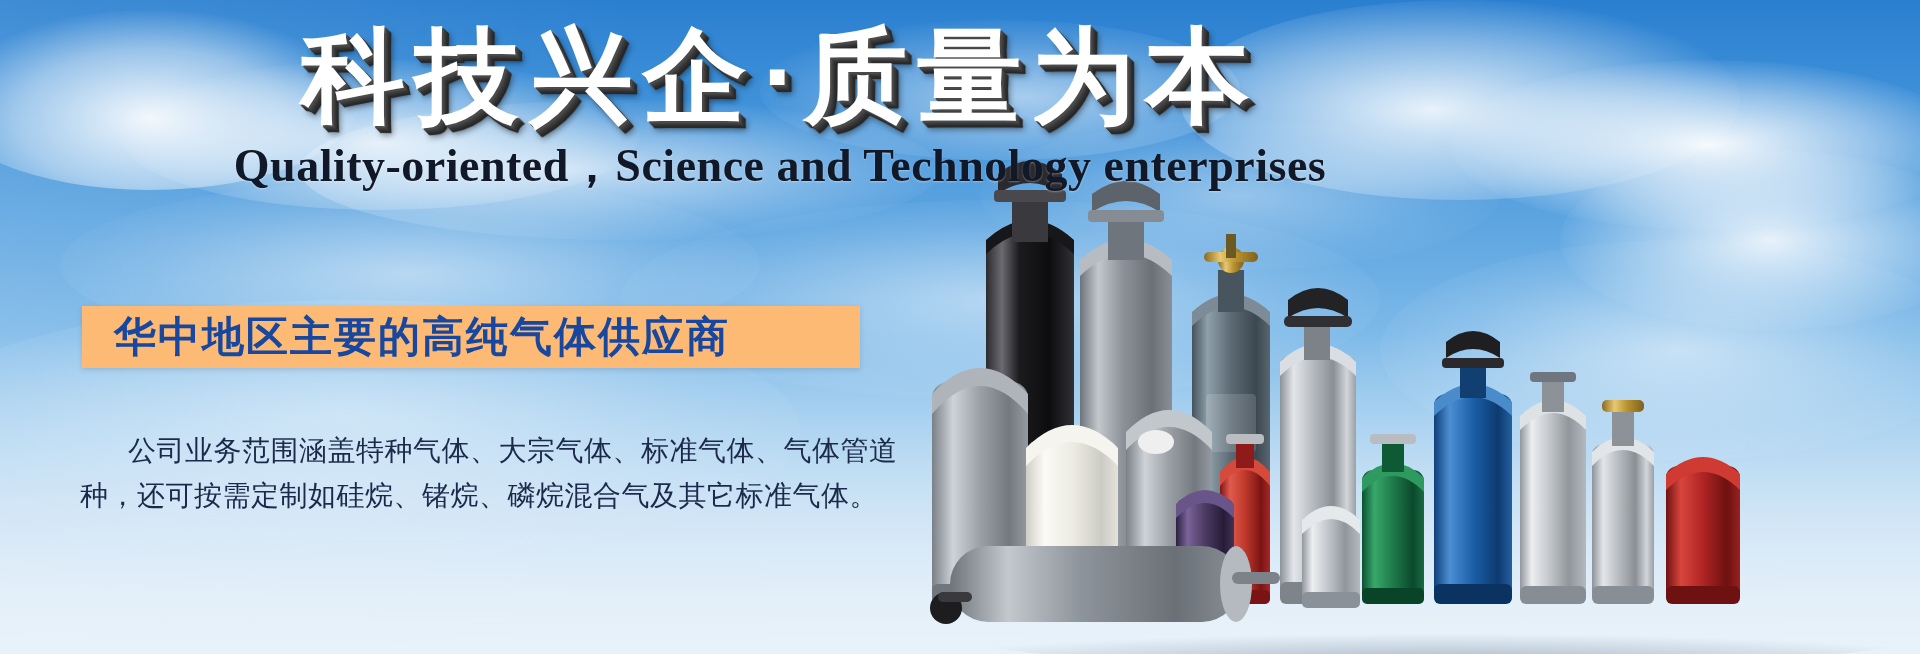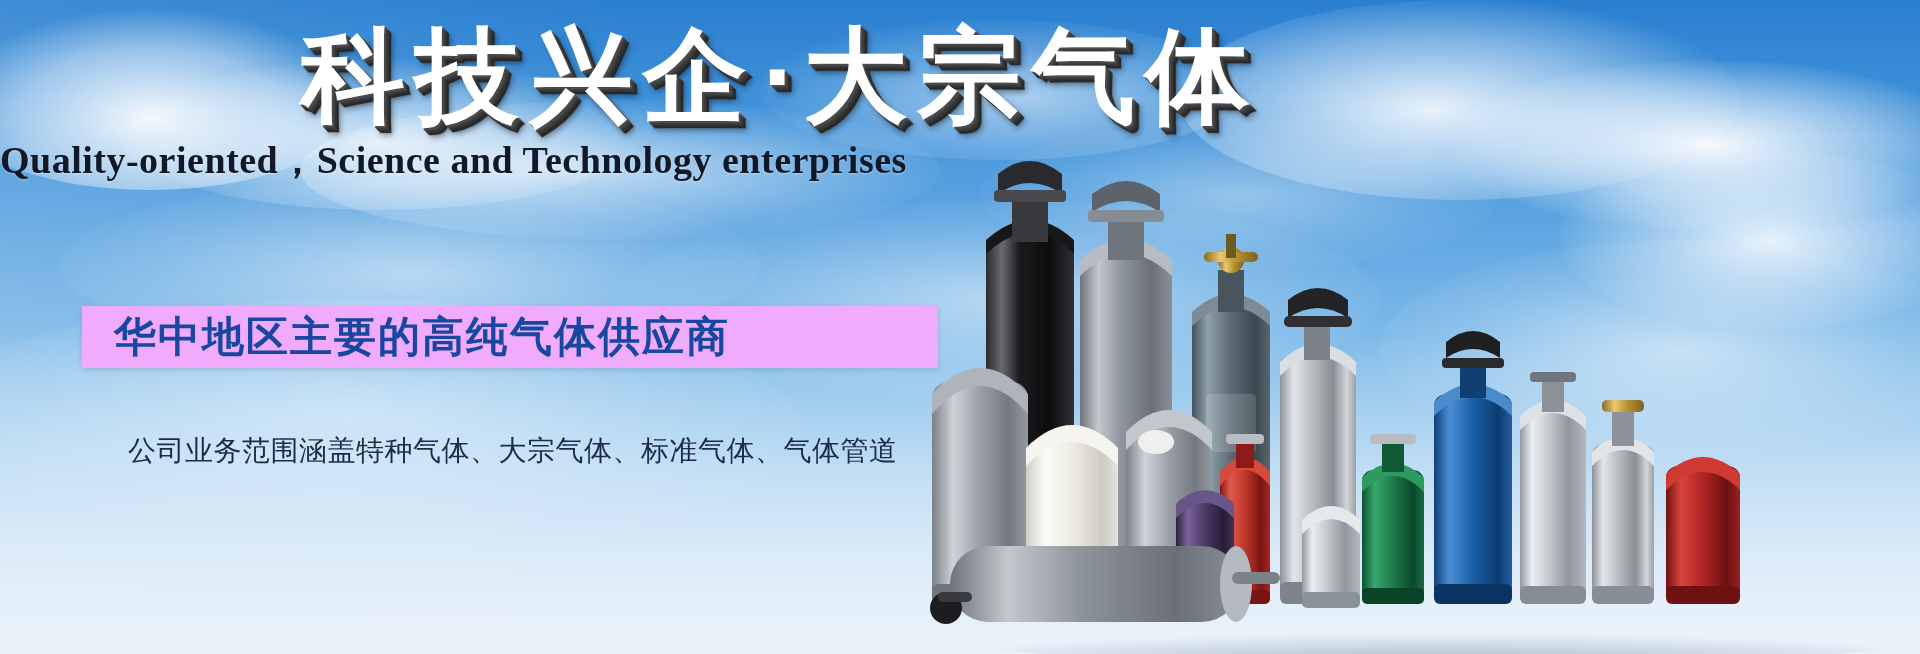--- a/index.html
+++ b/index.html
@@ -388,7 +388,7 @@
   <div class="content">
 
     <div class="headline">
-      <span>科技兴企</span><span class="sep">·</span><span>大宗气体</span>
+      <span>科技兴企</span><span class="sep">·</span><span>质量为本</span>
     </div>
 
     <div class="tagline">Quality-oriented，Science and Technology enterprises</div>

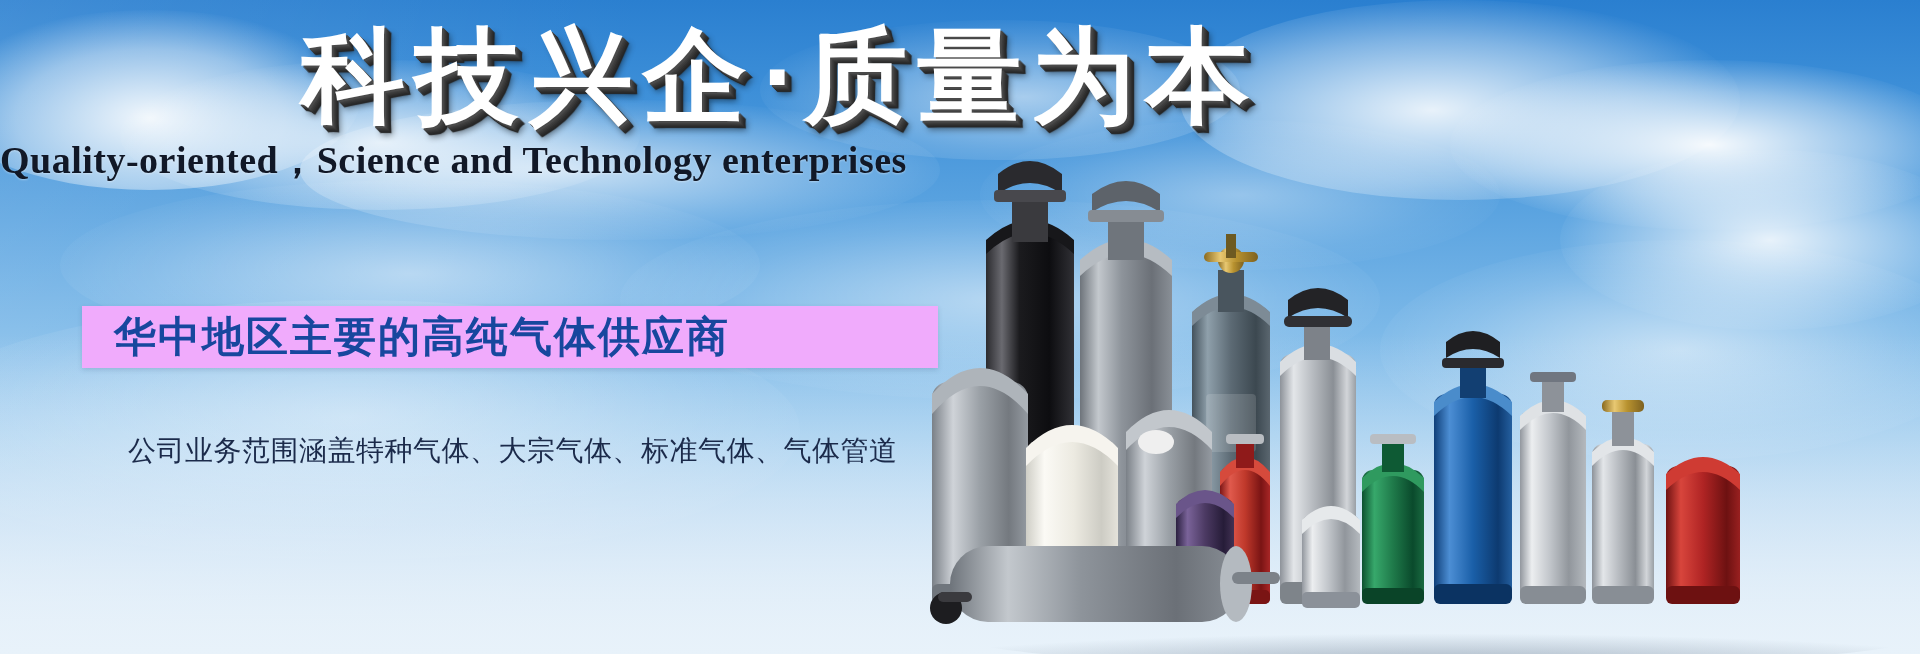--- a/index.html
+++ b/index.html
@@ -93,10 +93,10 @@
 
   .tagline {
     position:absolute; left:0; top:135px; width:1560px;
-    text-align:left;
+    text-align:center;
     font-family:"Liberation Serif", serif;
     font-weight:bold;
-    font-size:38px;
+    font-size:46px;
     color:#111827;
     letter-spacing:0.5px;
     white-space:nowrap;

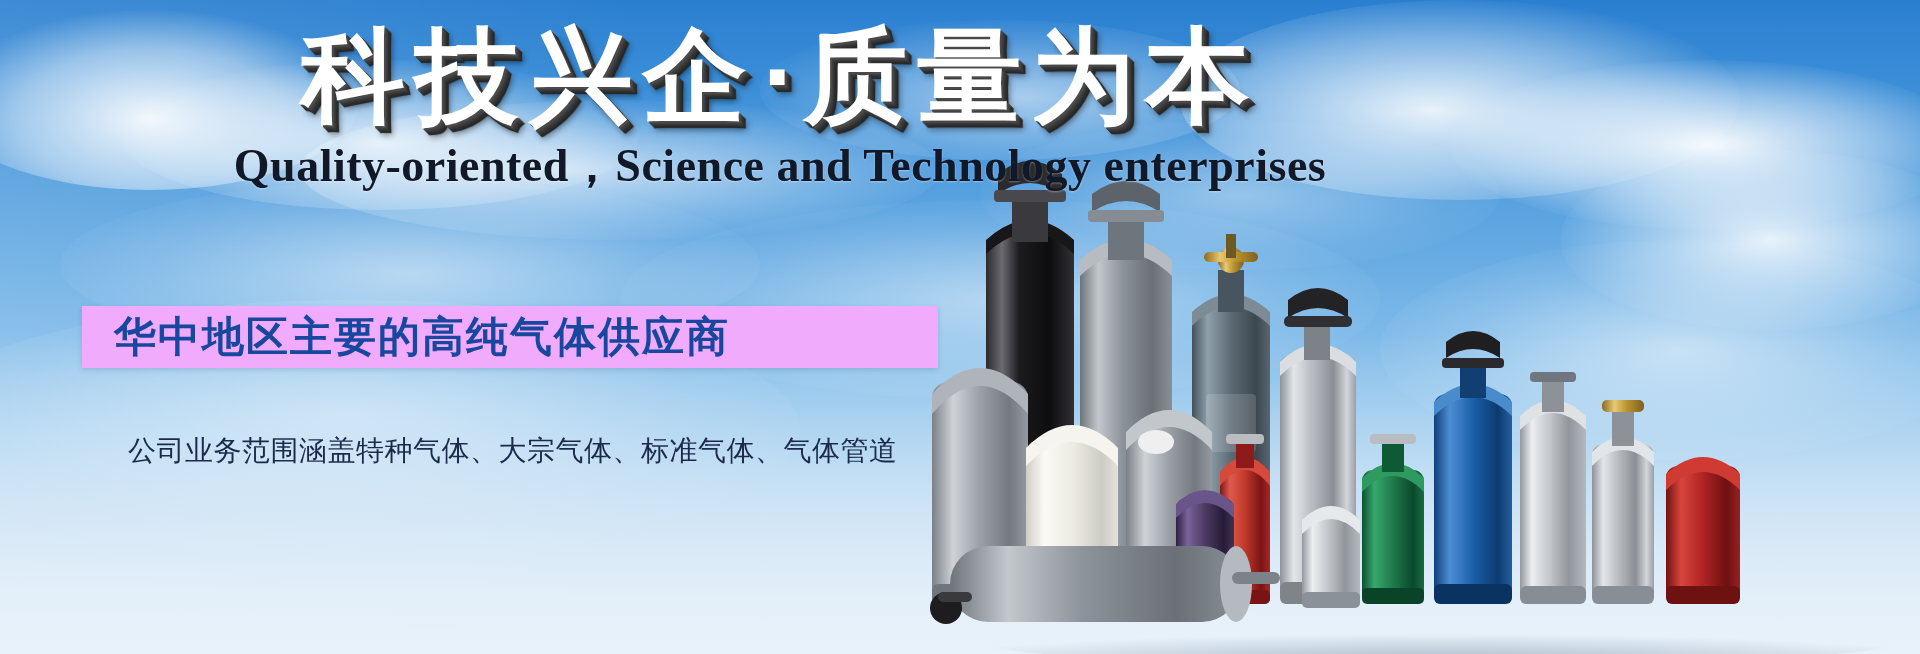--- a/index.html
+++ b/index.html
@@ -105,8 +105,8 @@
 
   .whitebox {
     position:absolute; left:82px; top:306px;
-    width:856px; height:62px;
-    background:#f0abfc;
+    width:778px; height:62px;
+    background:#fdba74;
     box-shadow:0 2px 5px rgba(40,70,110,0.18);
     display:flex; align-items:center;
   }

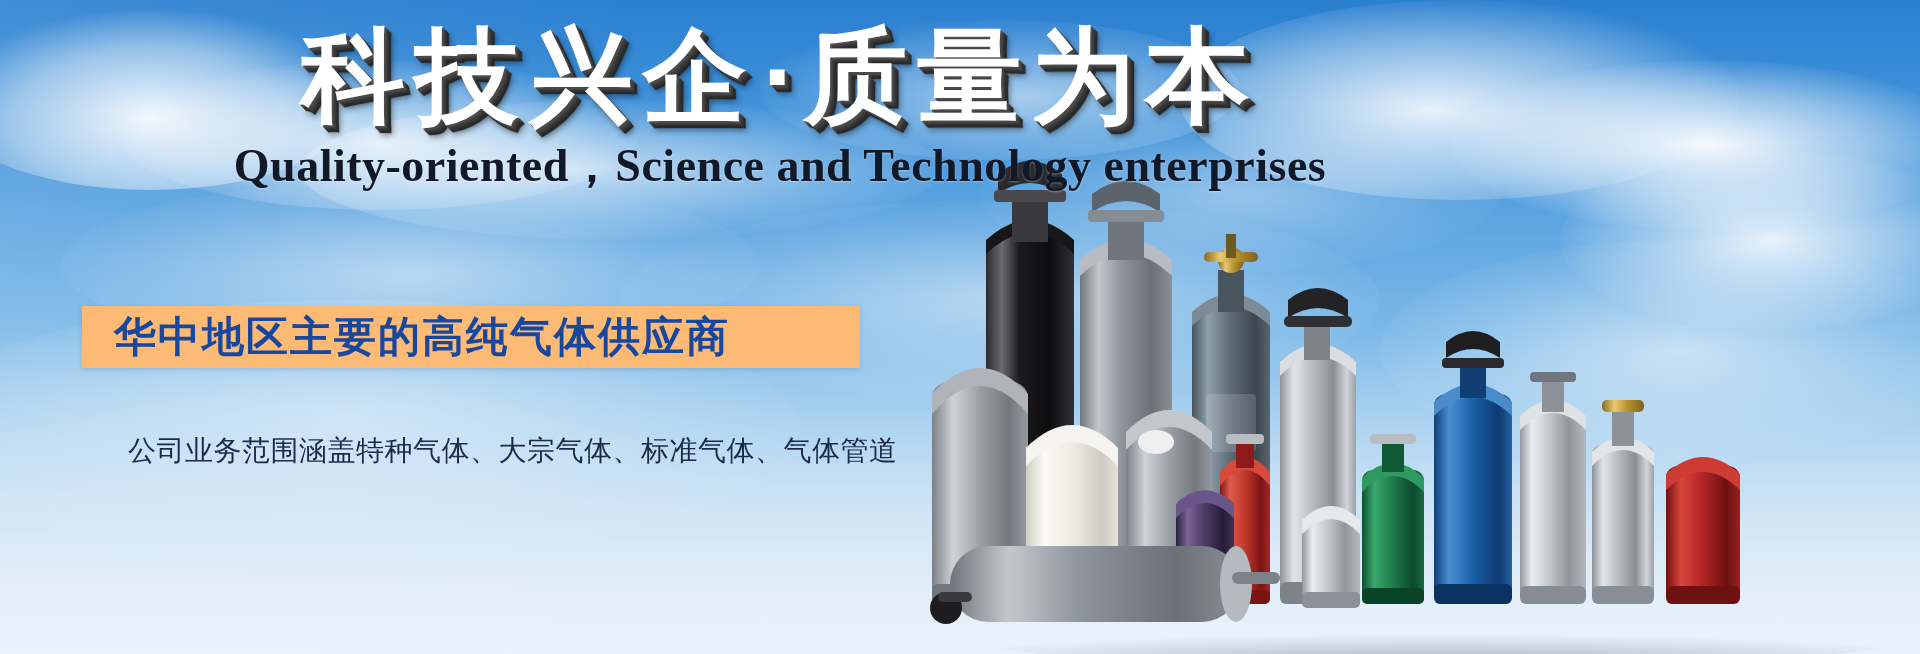--- a/index.html
+++ b/index.html
@@ -399,6 +399,7 @@
 
     <div class="paragraph">
       <div class="p-line indent">公司业务范围涵盖特种气体、大宗气体、标准气体、气体管道</div>
+      <div class="p-line">种，还可按需定制如硅烷、锗烷、磷烷混合气及其它标准气体。</div>
     </div>
 
   </div>

